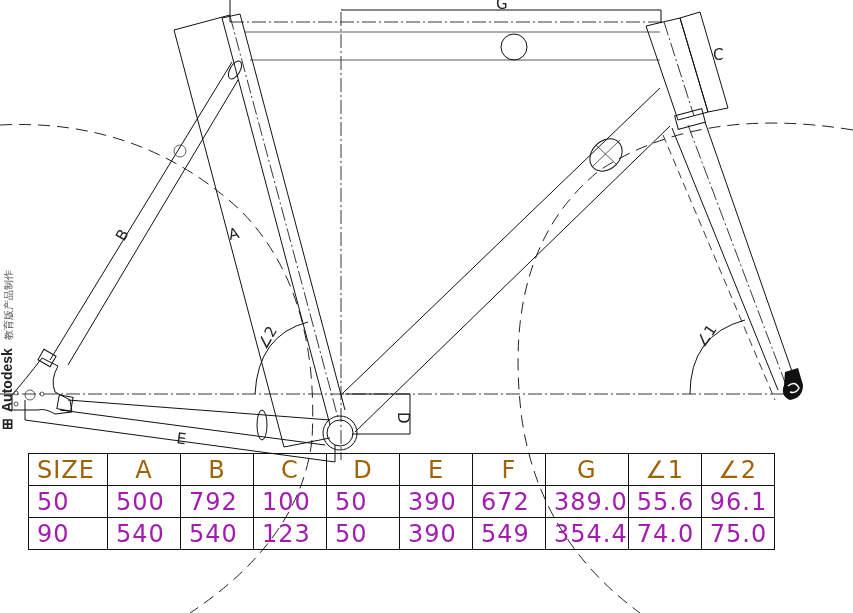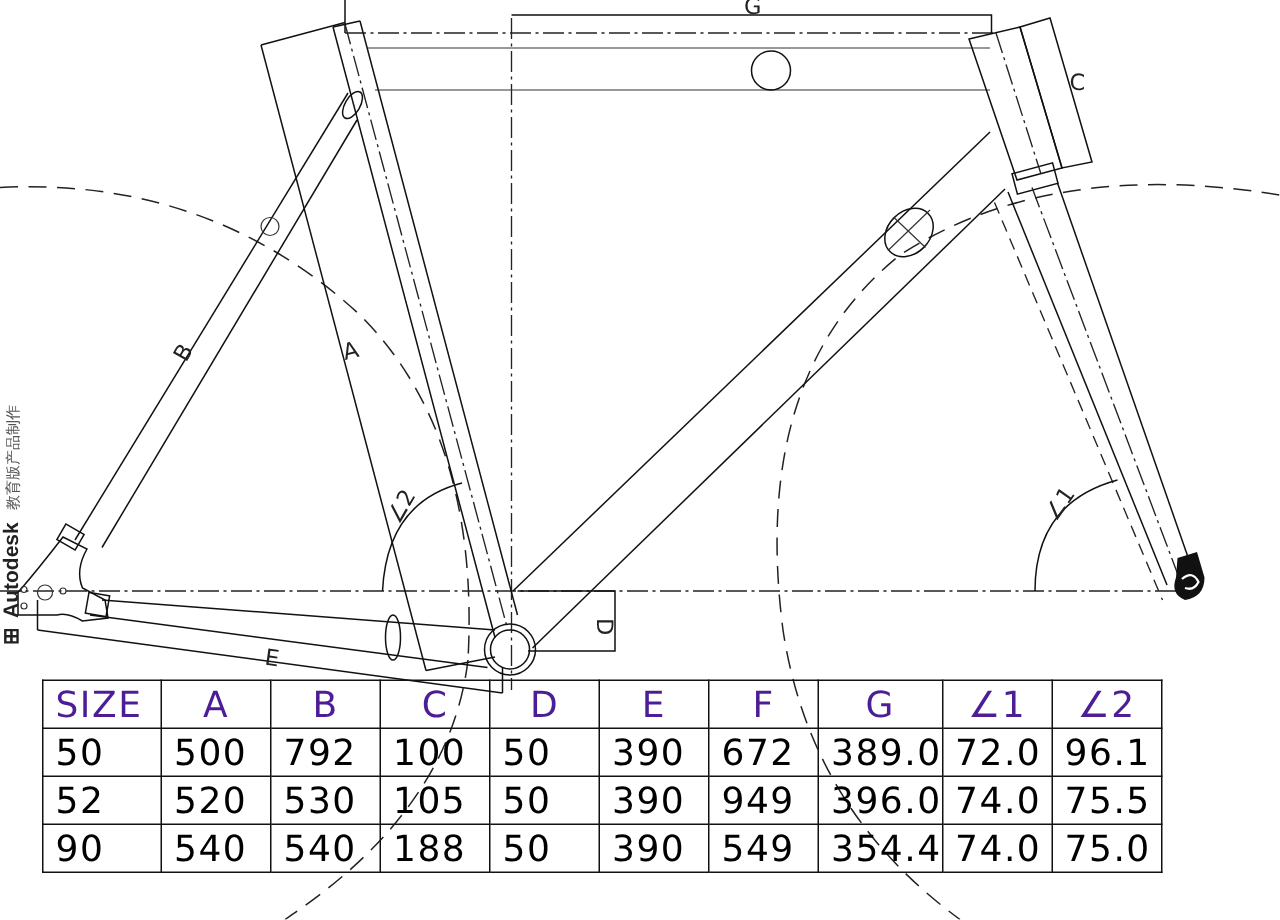--- a/index.html
+++ b/index.html
@@ -15,7 +15,7 @@
   .watermark2 { font-family:"DejaVu Sans", sans-serif; font-size:10px; fill:#555; }
   #size-table { position:absolute; left:28px; top:453px; border-collapse:collapse; }
   #size-table td { border:1.2px solid #111; height:31px; padding:0 0 0 8px; font-family:"DejaVu Sans", sans-serif; font-size:24px; color:#000000; font-weight:normal; letter-spacing:1px; white-space:nowrap; }
-  #size-table tr:first-child td { color:#4c1d95; }
+  #size-table tr:first-child td { color:#a16207; }
   #size-table td.hc { text-align:center; padding:0; }
   .c0 { width:70px; } .c1 { width:72px; } .c2 { width:72px; } .c3 { width:72px; } .c4 { width:72px; }
   .c5 { width:72px; } .c6 { width:72px; } .c7 { width:72px; } .c8 { width:72px; } .c9 { width:72px; }

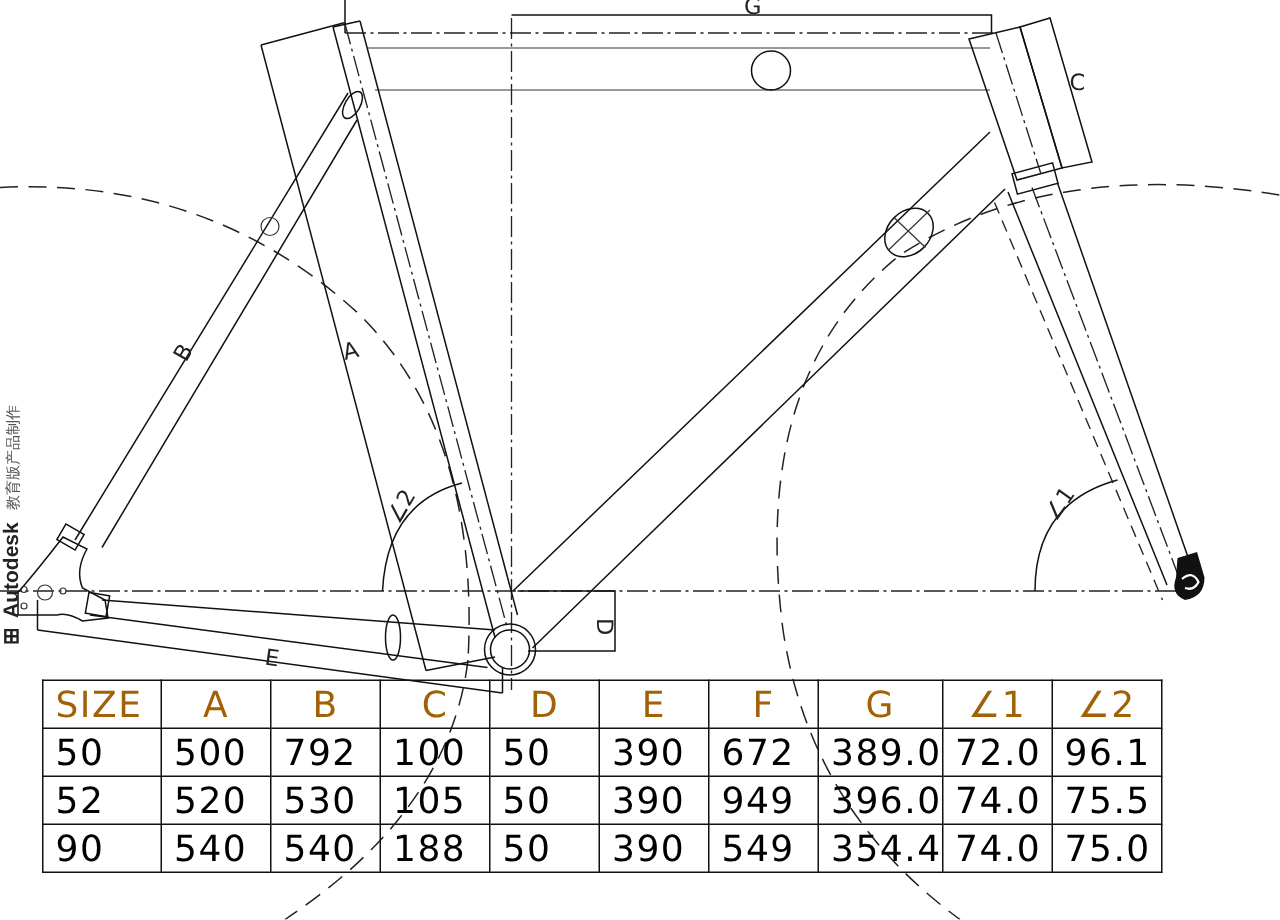--- a/index.html
+++ b/index.html
@@ -14,7 +14,7 @@
   .watermark { font-family:"Liberation Sans", sans-serif; font-size:14px; font-weight:bold; fill:#222; }
   .watermark2 { font-family:"DejaVu Sans", sans-serif; font-size:10px; fill:#555; }
   #size-table { position:absolute; left:28px; top:453px; border-collapse:collapse; }
-  #size-table td { border:1.2px solid #111; height:31px; padding:0 0 0 8px; font-family:"DejaVu Sans", sans-serif; font-size:24px; color:#000000; font-weight:normal; letter-spacing:1px; white-space:nowrap; }
+  #size-table td { border:1.2px solid #111; height:31px; padding:0 0 0 8px; font-family:"DejaVu Sans", sans-serif; font-size:24px; color:#a21caf; font-weight:normal; letter-spacing:1px; white-space:nowrap; }
   #size-table tr:first-child td { color:#a16207; }
   #size-table td.hc { text-align:center; padding:0; }
   .c0 { width:70px; } .c1 { width:72px; } .c2 { width:72px; } .c3 { width:72px; } .c4 { width:72px; }

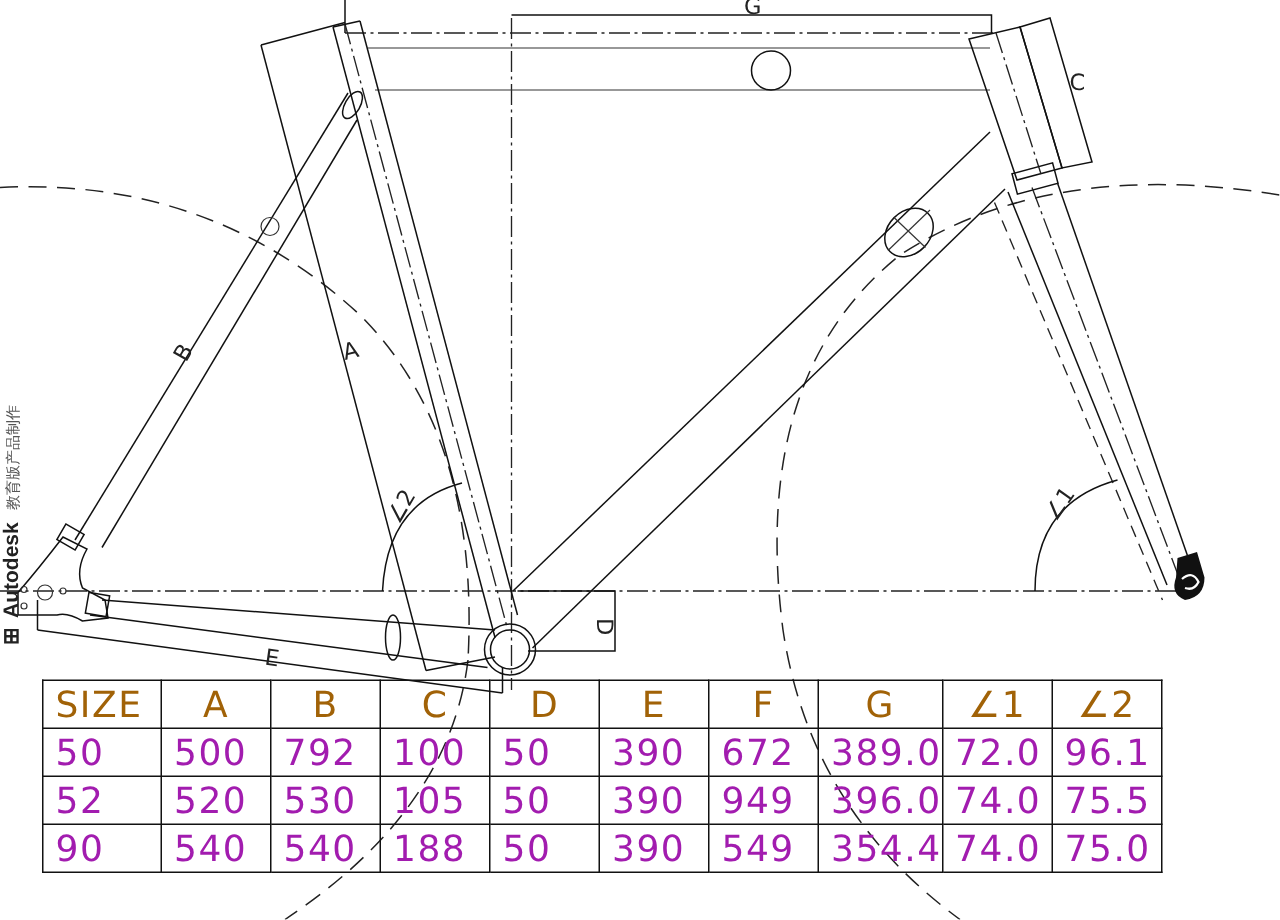--- a/index.html
+++ b/index.html
@@ -166,7 +166,7 @@
       <td>390</td>
       <td>672</td>
       <td>389.0</td>
-      <td>72.0</td>
+      <td>55.6</td>
       <td>96.1</td>
     </tr>
     <tr>

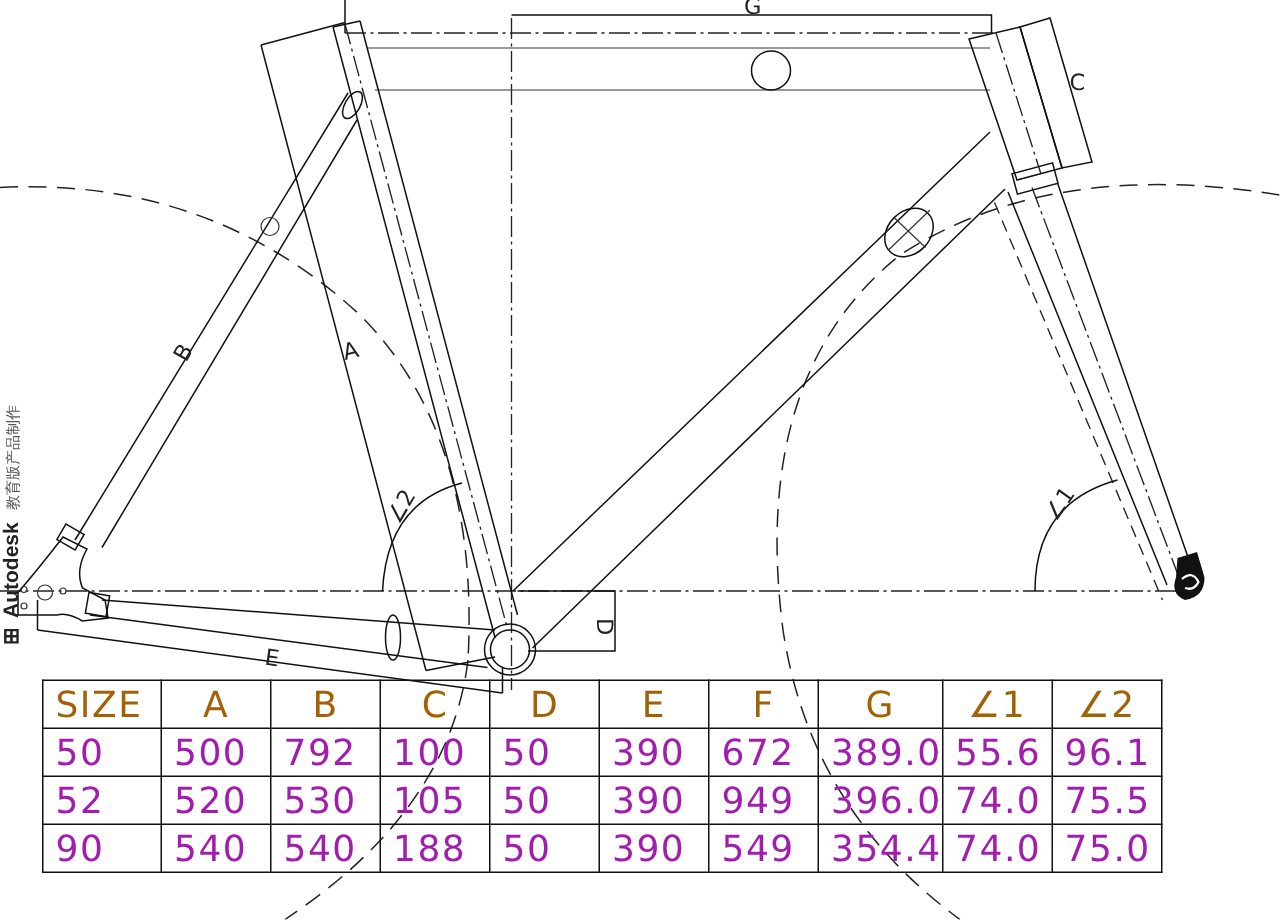--- a/index.html
+++ b/index.html
@@ -170,18 +170,6 @@
       <td>96.1</td>
     </tr>
     <tr>
-      <td>52</td>
-      <td>520</td>
-      <td>530</td>
-      <td>105</td>
-      <td>50</td>
-      <td>390</td>
-      <td>949</td>
-      <td>396.0</td>
-      <td>74.0</td>
-      <td>75.5</td>
-    </tr>
-    <tr>
       <td>90</td>
       <td>540</td>
       <td>540</td>

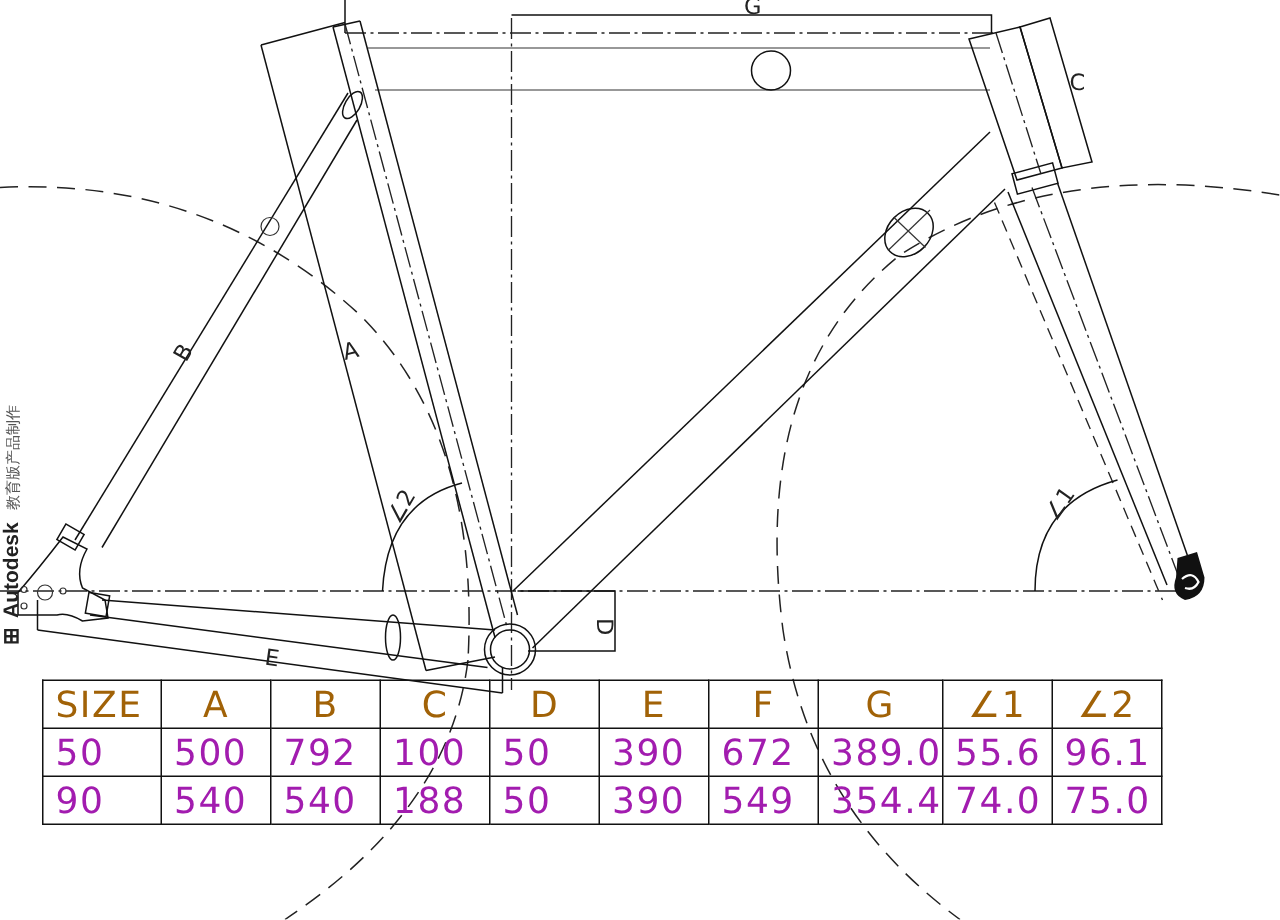--- a/index.html
+++ b/index.html
@@ -173,7 +173,7 @@
       <td>90</td>
       <td>540</td>
       <td>540</td>
-      <td>188</td>
+      <td>123</td>
       <td>50</td>
       <td>390</td>
       <td>549</td>

